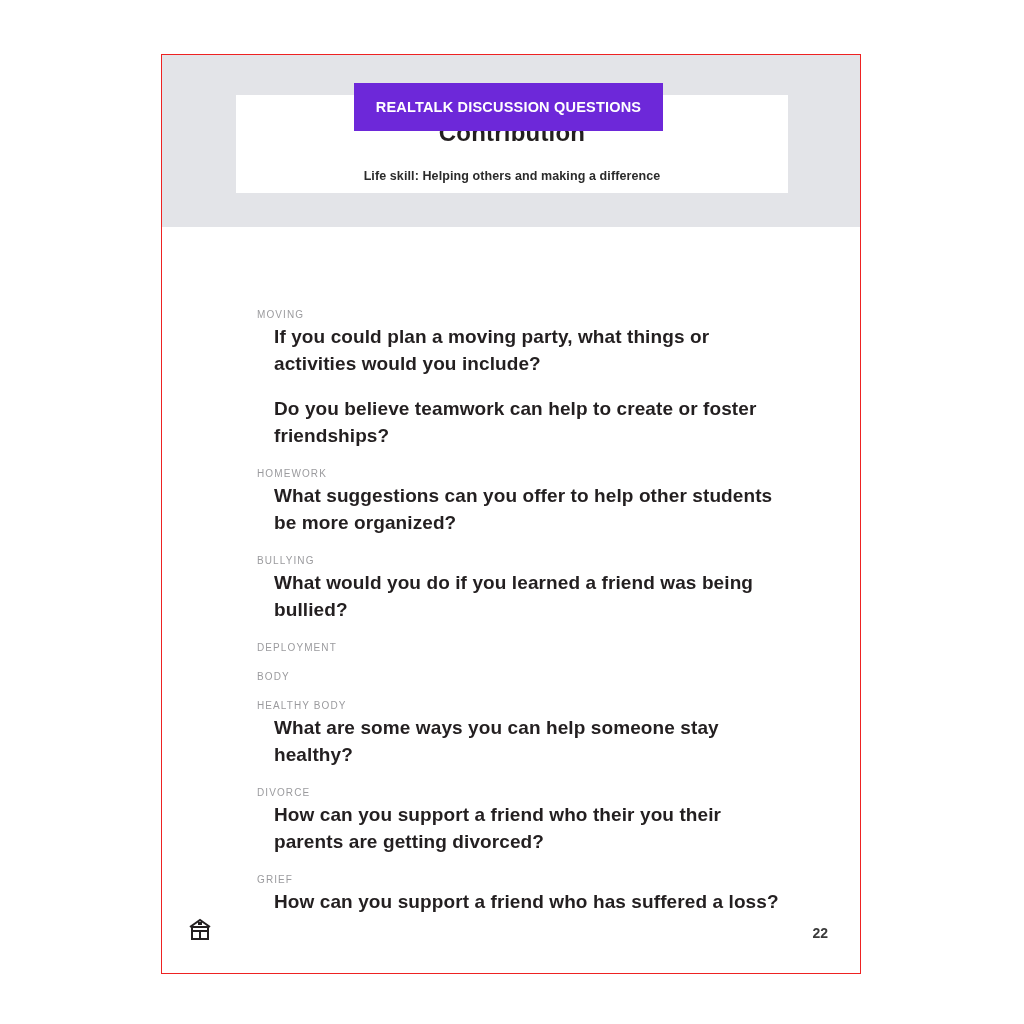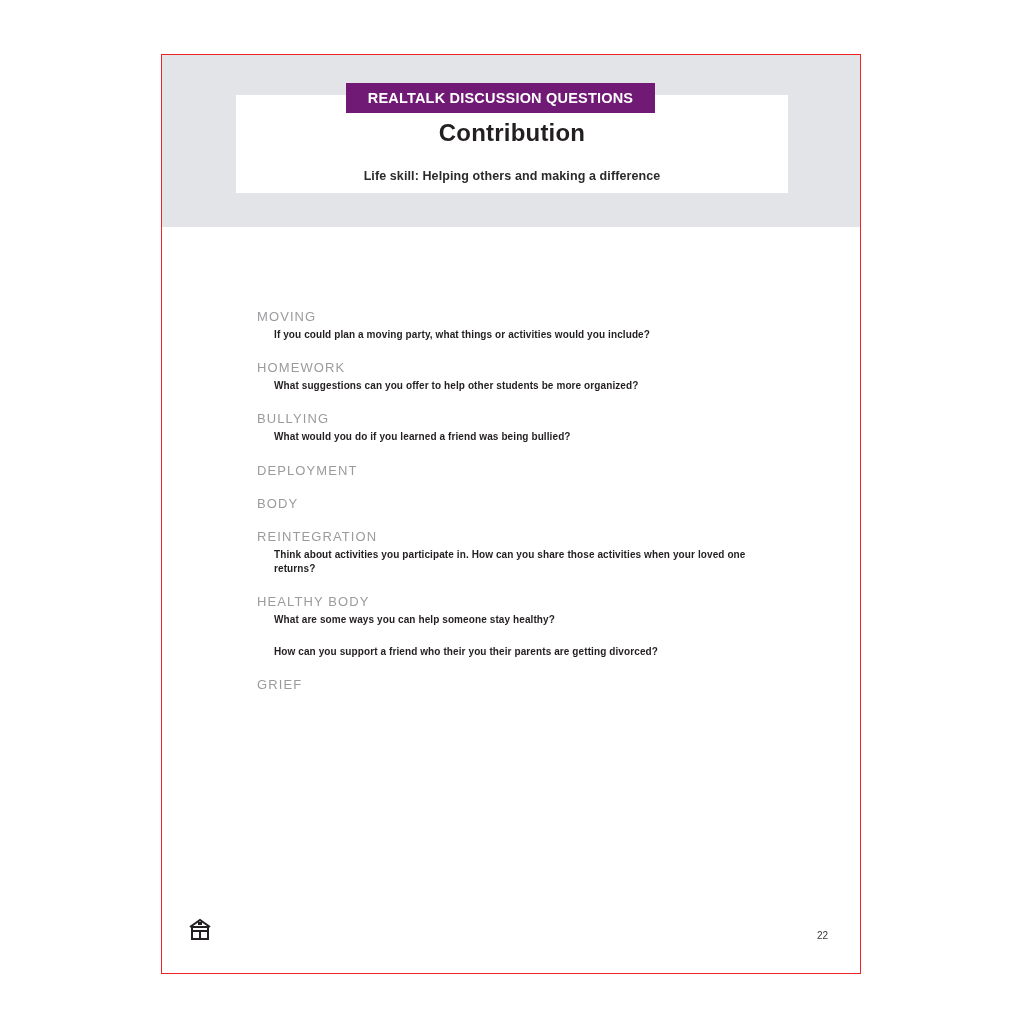--- a/index.html
+++ b/index.html
@@ -44,11 +44,11 @@
   
   .title-bar {
     position: absolute;
-    left: 184px;
+    left: 192px;
     top: 28px;
     width: 309px;
-    height: 30px;
-    background: #701a75;
+    height: 48px;
+    background: #6d28d9;
     display: flex;
     align-items: center;
     justify-content: center;

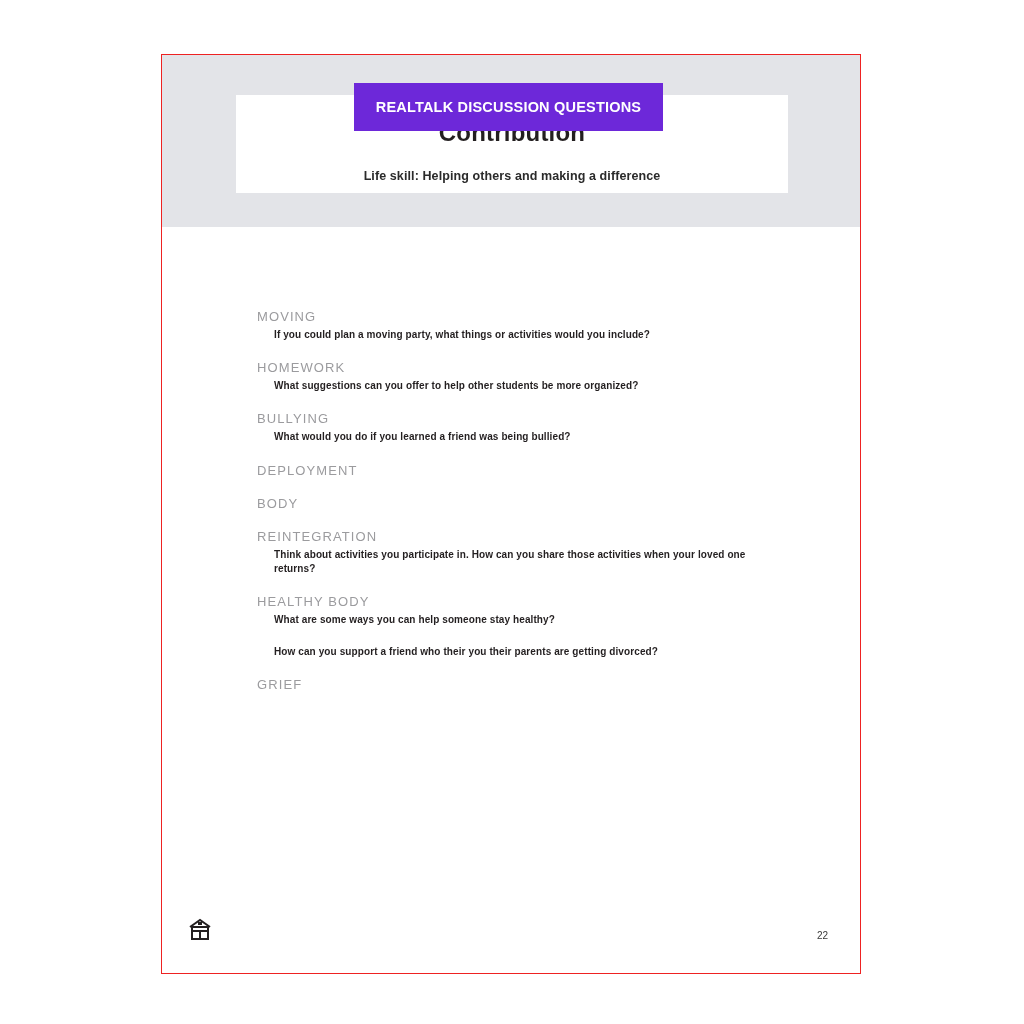--- a/index.html
+++ b/index.html
@@ -113,7 +113,7 @@
   }
 
   .qa-topic {
-    font-size: 13px;
+    font-size: 10px;
     color: #9b9b9e;
     letter-spacing: 1.1px;
     margin-bottom: 4px;

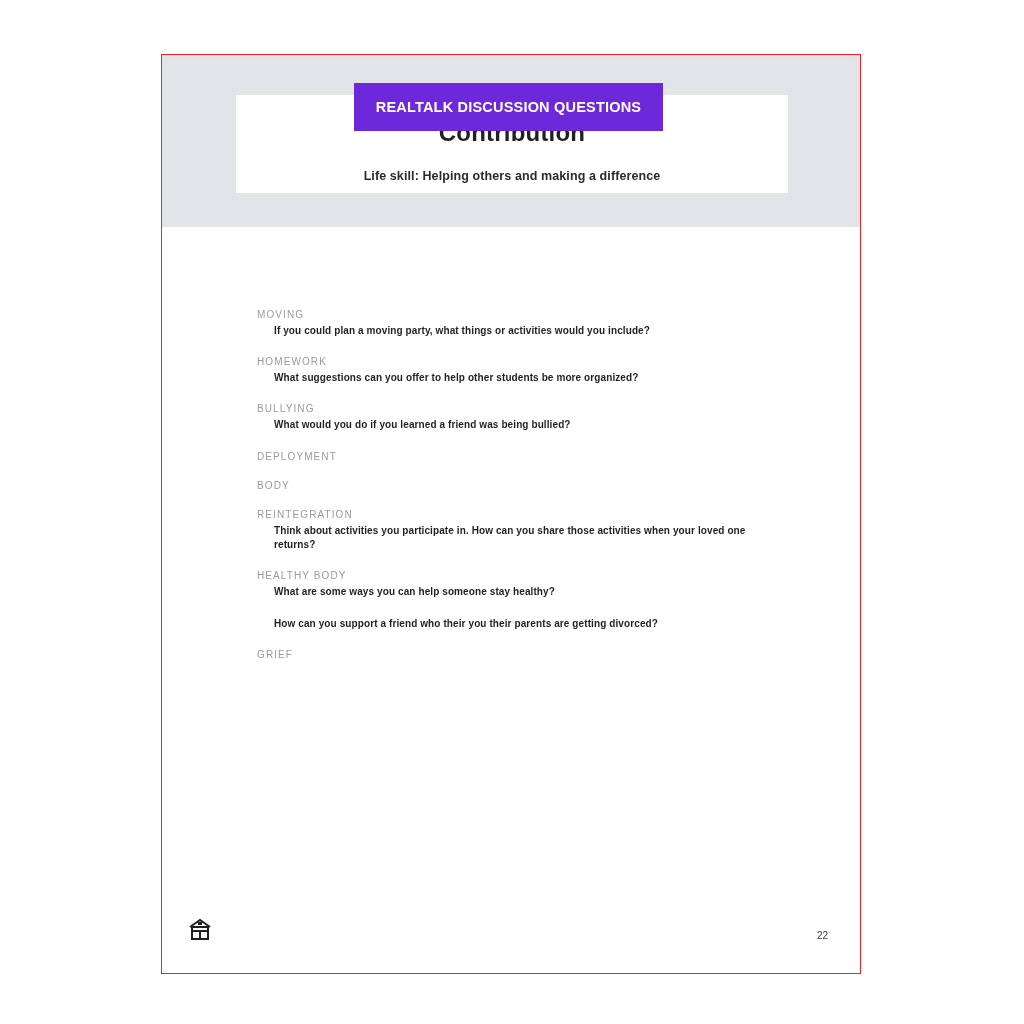--- a/index.html
+++ b/index.html
@@ -120,7 +120,7 @@
   }
 
   .qa-question {
-    font-size: 10px;
+    font-size: 19px;
     font-weight: bold;
     color: #231f20;
     line-height: 1.42;

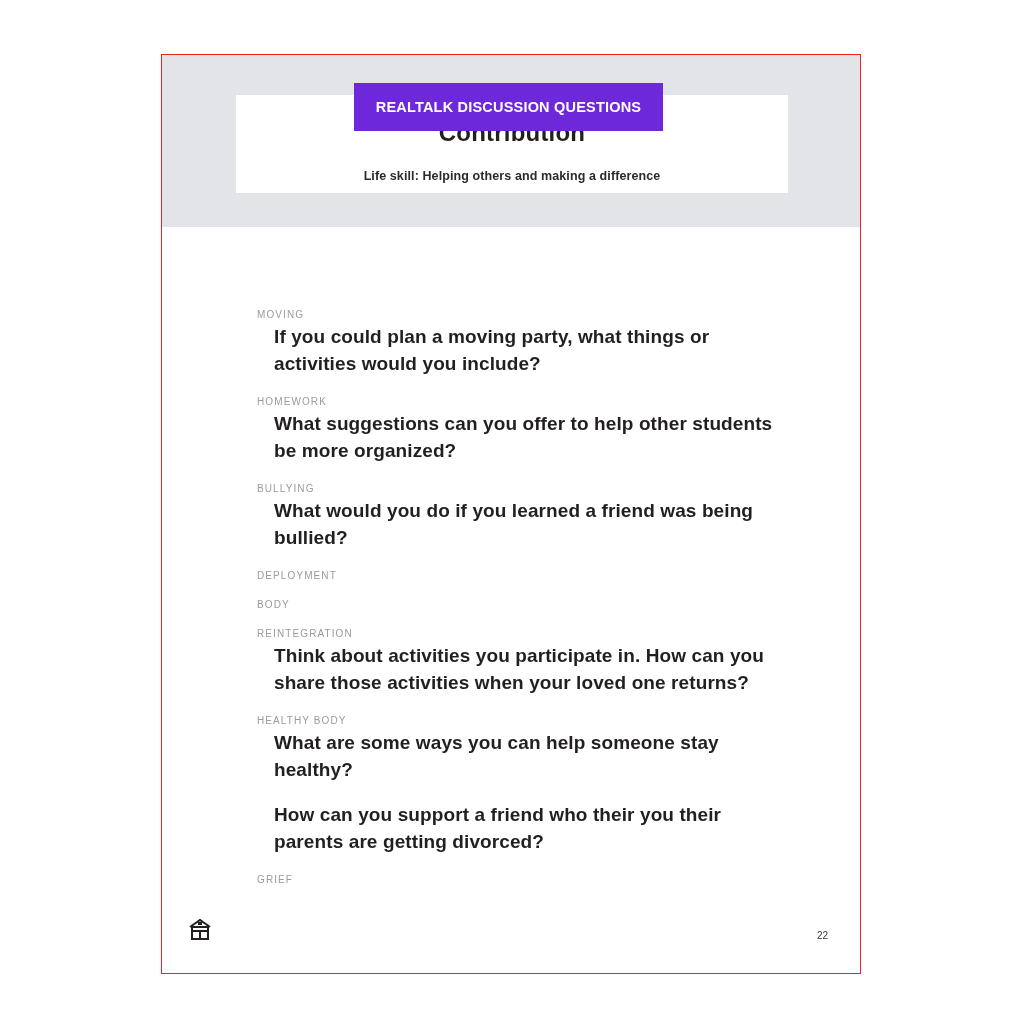--- a/index.html
+++ b/index.html
@@ -177,6 +177,7 @@
         </div>
 
         <div class="qa-item">
+          <div class="qa-question">Do you believe teamwork can help to create or foster friendships?</div>
         </div>
 
         <div class="qa-item">

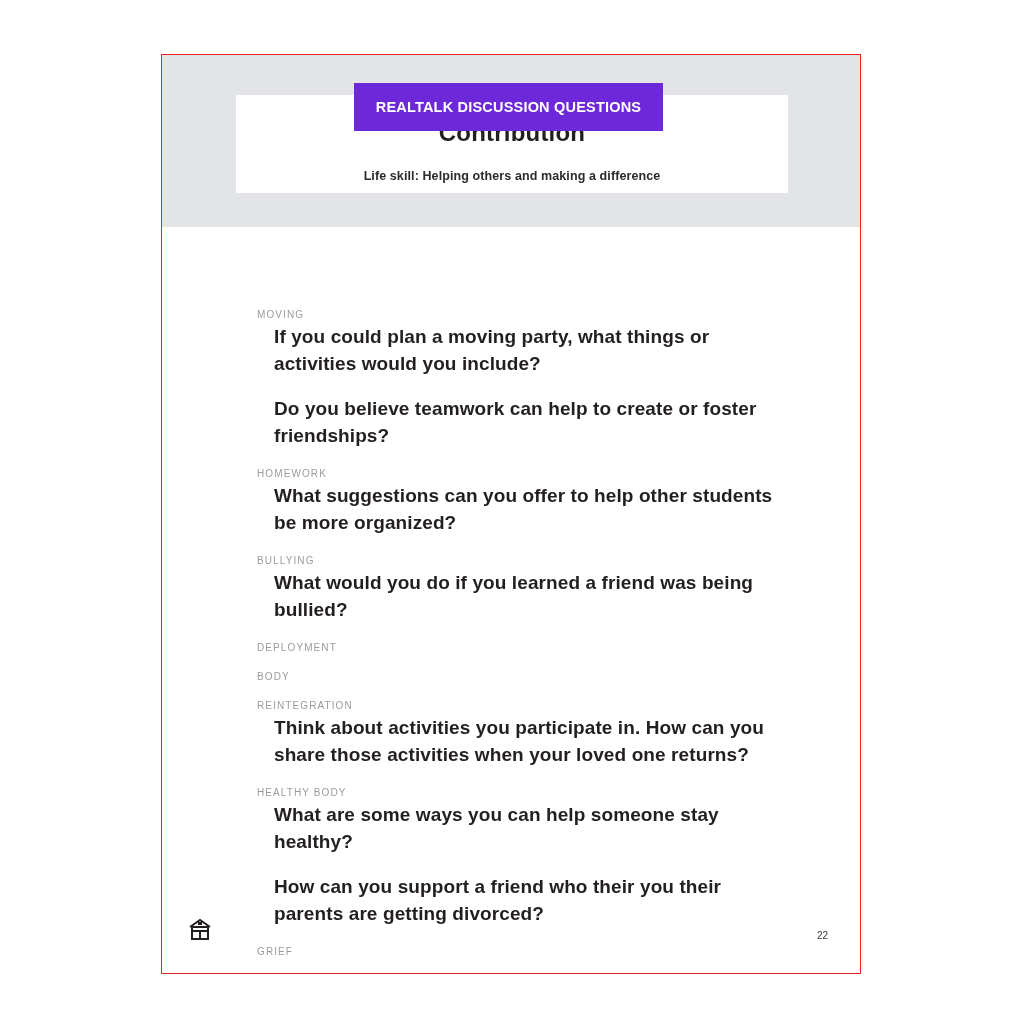--- a/index.html
+++ b/index.html
@@ -198,10 +198,6 @@
           <div class="qa-topic">BODY</div>
         </div>
 
-        <div class="qa-item">
-          <div class="qa-topic">REINTEGRATION</div>
-          <div class="qa-question">Think about activities you participate in. How can you share those activities when your loved one returns?</div>
-        </div>
 
         <div class="qa-item">
           <div class="qa-topic">HEALTHY BODY</div>

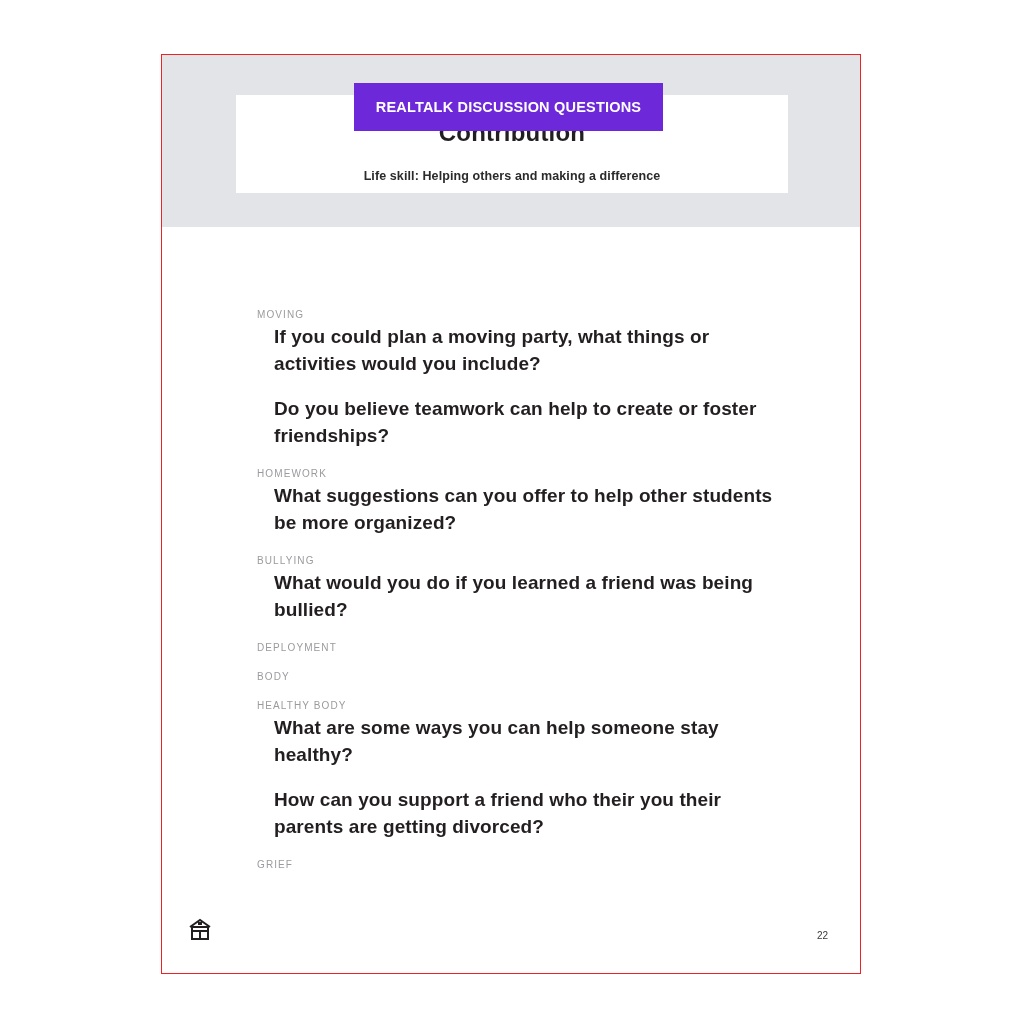--- a/index.html
+++ b/index.html
@@ -205,6 +205,7 @@
         </div>
 
         <div class="qa-item">
+          <div class="qa-topic">DIVORCE</div>
           <div class="qa-question">How can you support a friend who their you their parents are getting divorced?</div>
         </div>
 

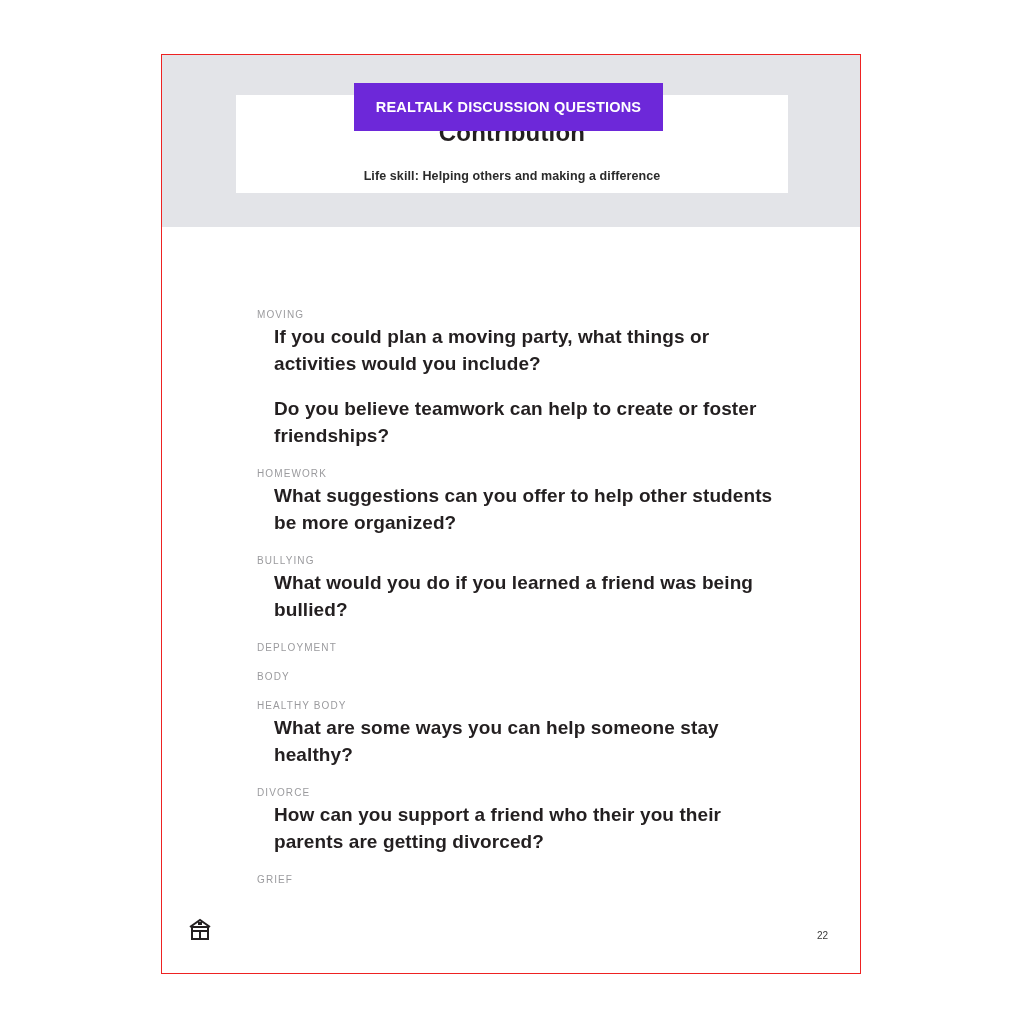--- a/index.html
+++ b/index.html
@@ -211,6 +211,7 @@
 
         <div class="qa-item">
           <div class="qa-topic">GRIEF</div>
+          <div class="qa-question">How can you support a friend who has suffered a loss?</div>
         </div>
 
       </div>

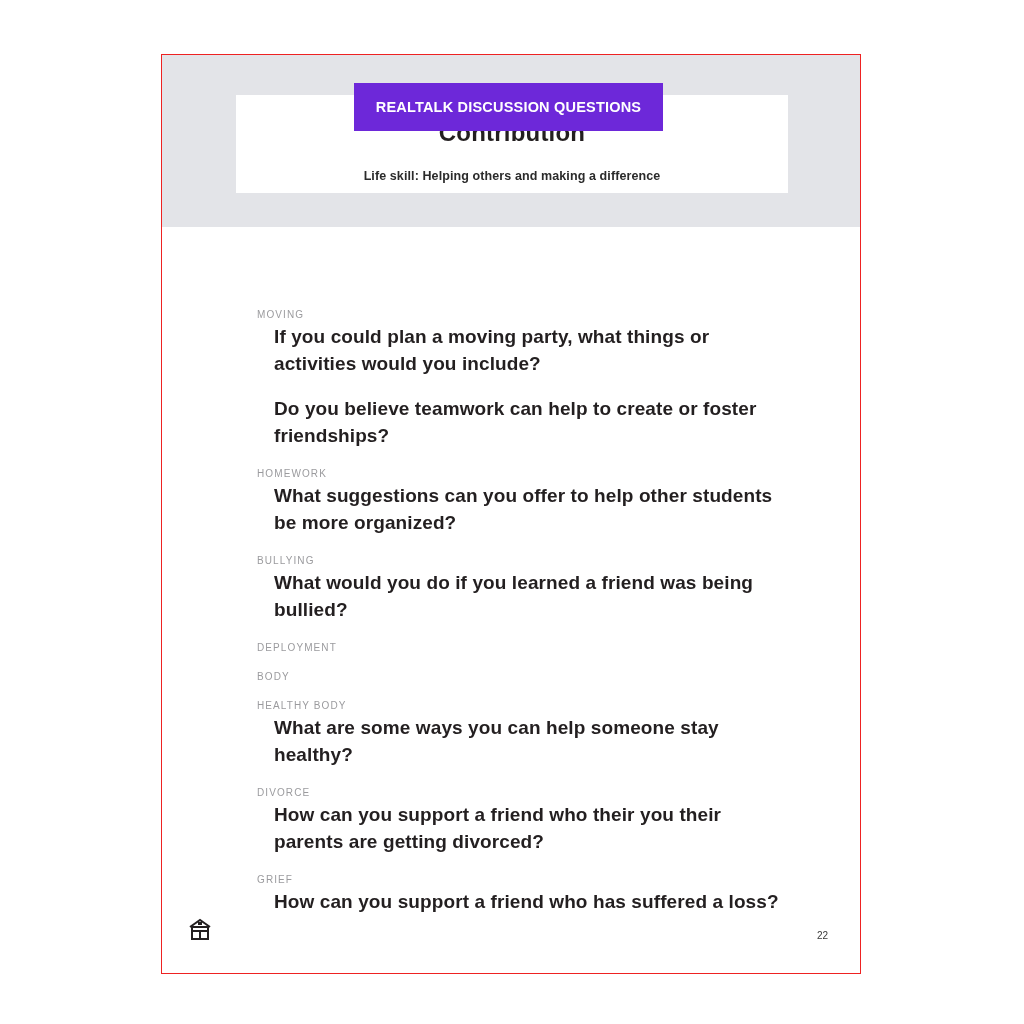--- a/index.html
+++ b/index.html
@@ -141,8 +141,8 @@
     position: absolute;
     right: 32px;
     bottom: 32px;
-    font-size: 10px;
-    font-weight: normal;
+    font-size: 14px;
+    font-weight: bold;
     color: #3a3a3a;
     margin-top: 42px;
   }

